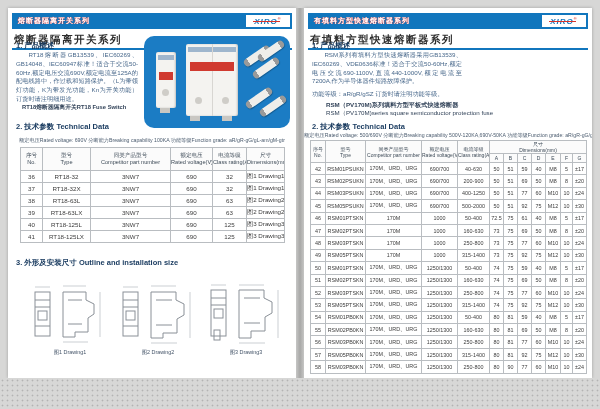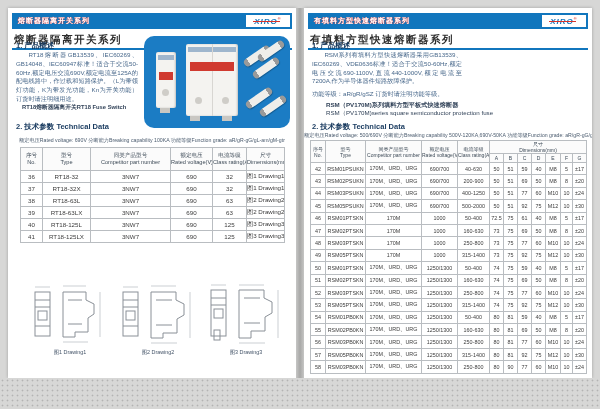--- a/index.html
+++ b/index.html
@@ -255,6 +255,7 @@
       </tbody>
   </table>
 
+  <div class="sec-head" style="top:250px;">3. 外形及安装尺寸  Outline and installation size</div>
 
   <div class="drawing-group" style="left:22px;">
     <svg class="drawing-svg" width="80" height="66" viewBox="0 0 80 66">

